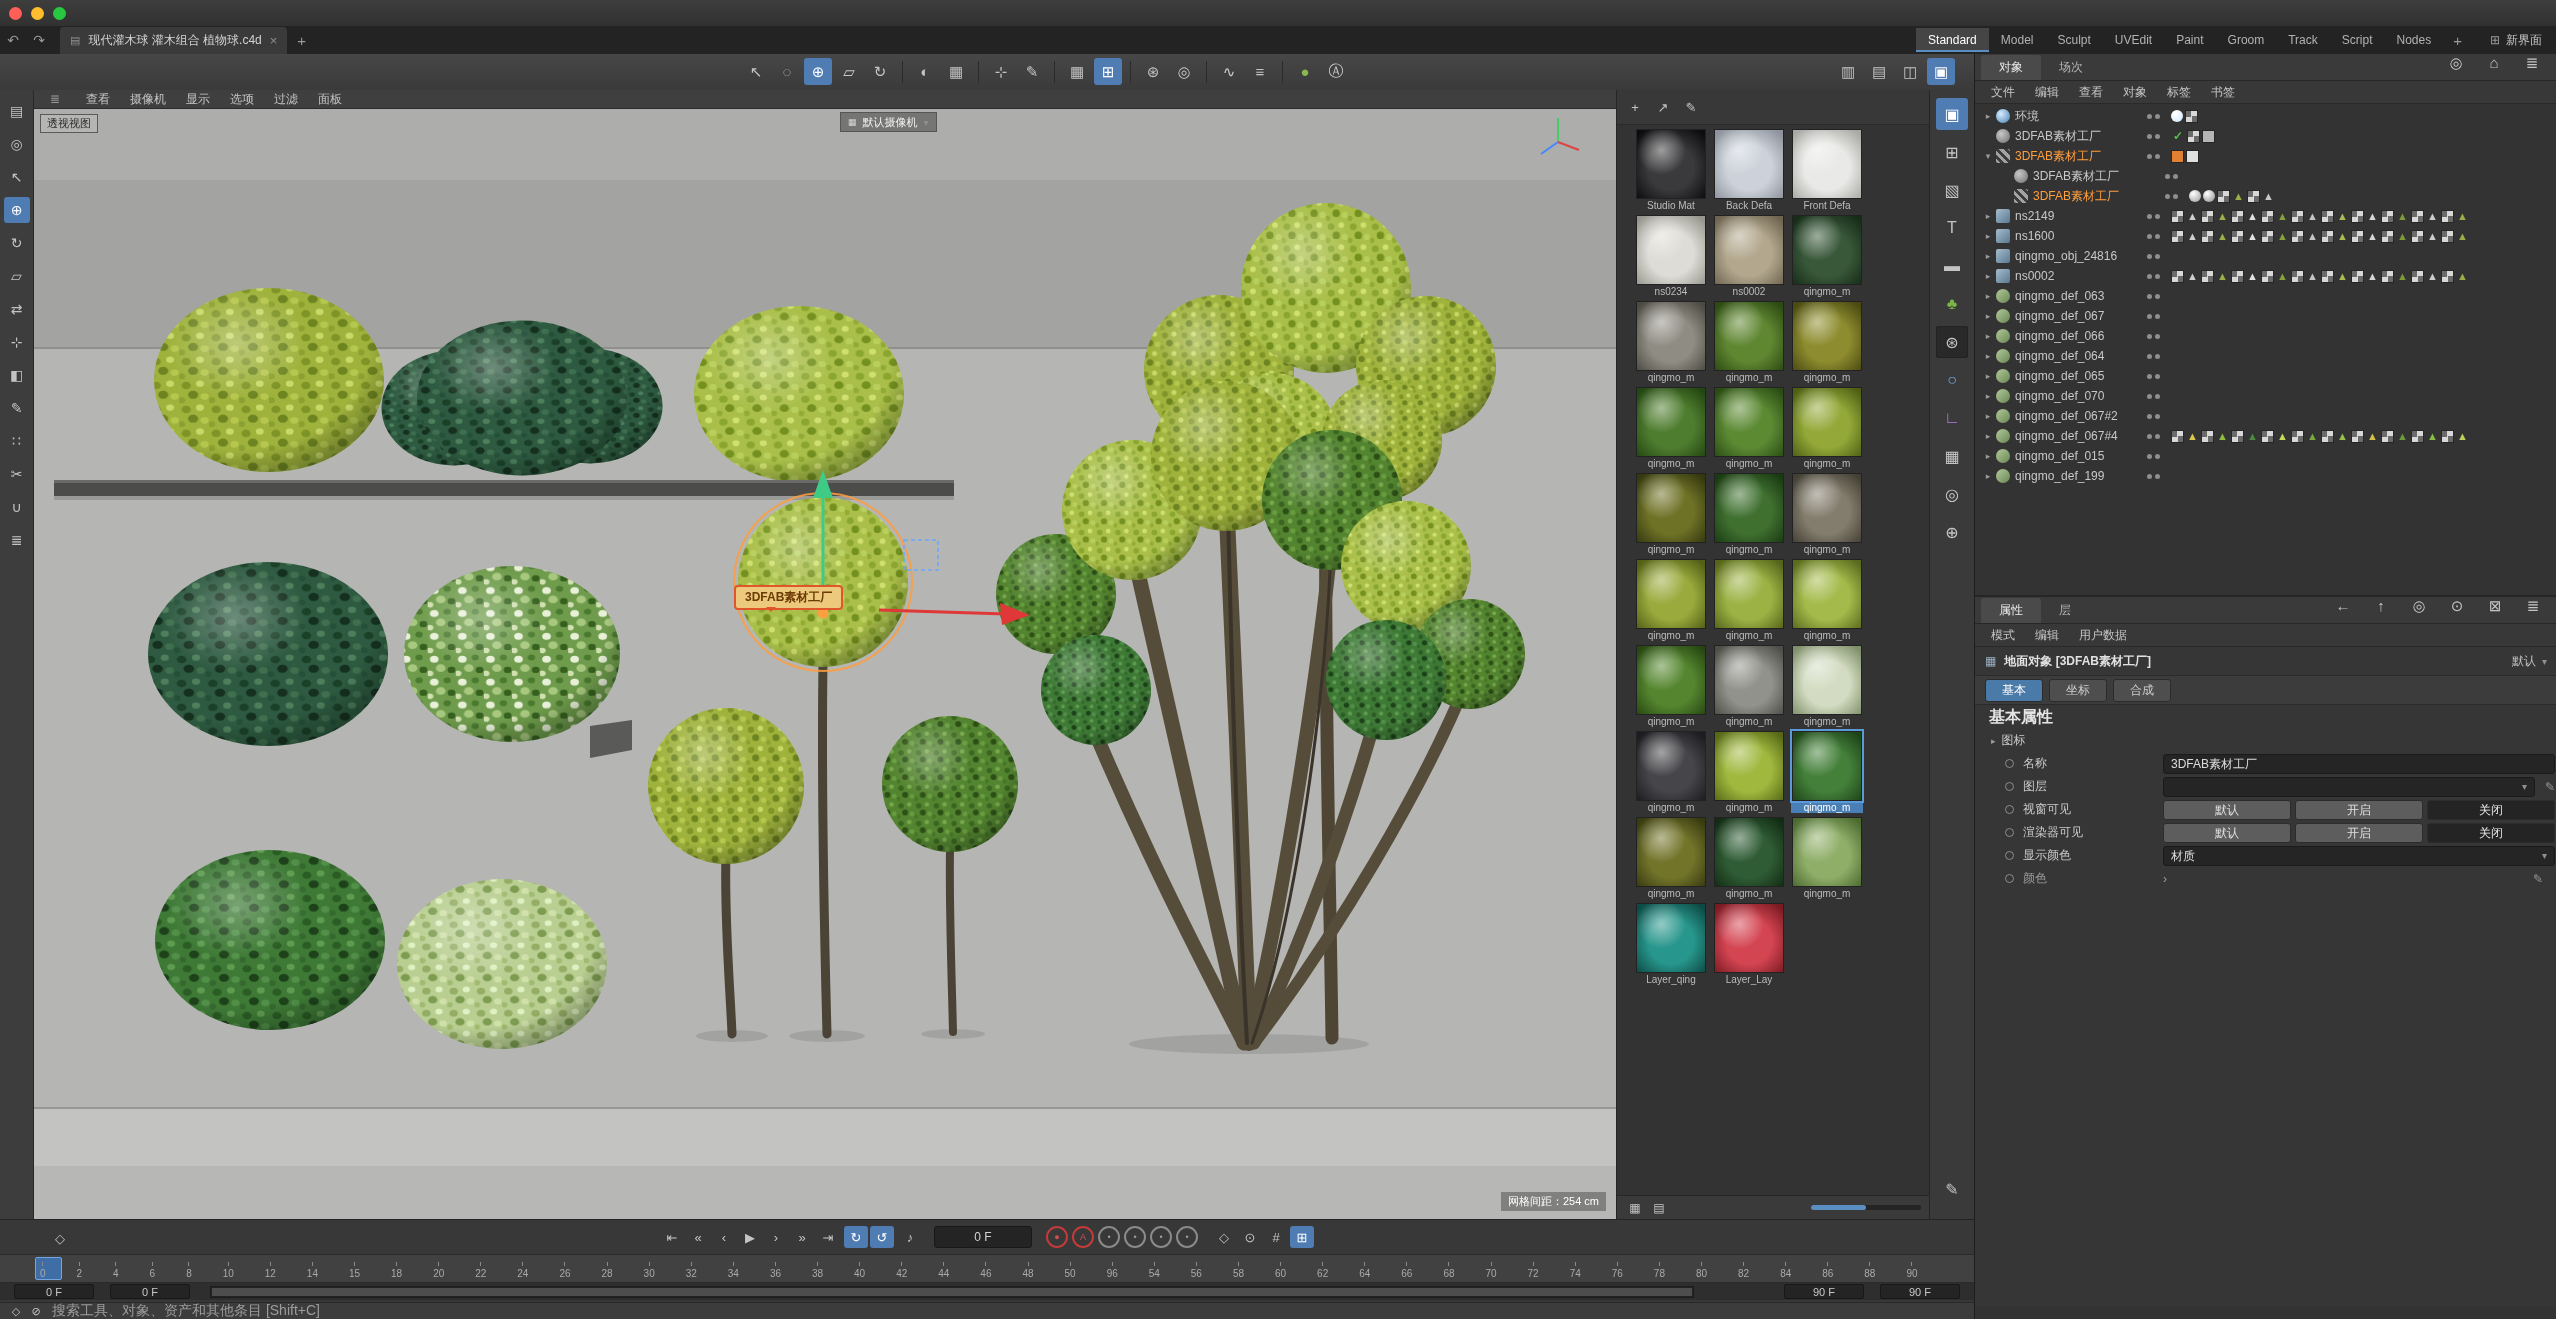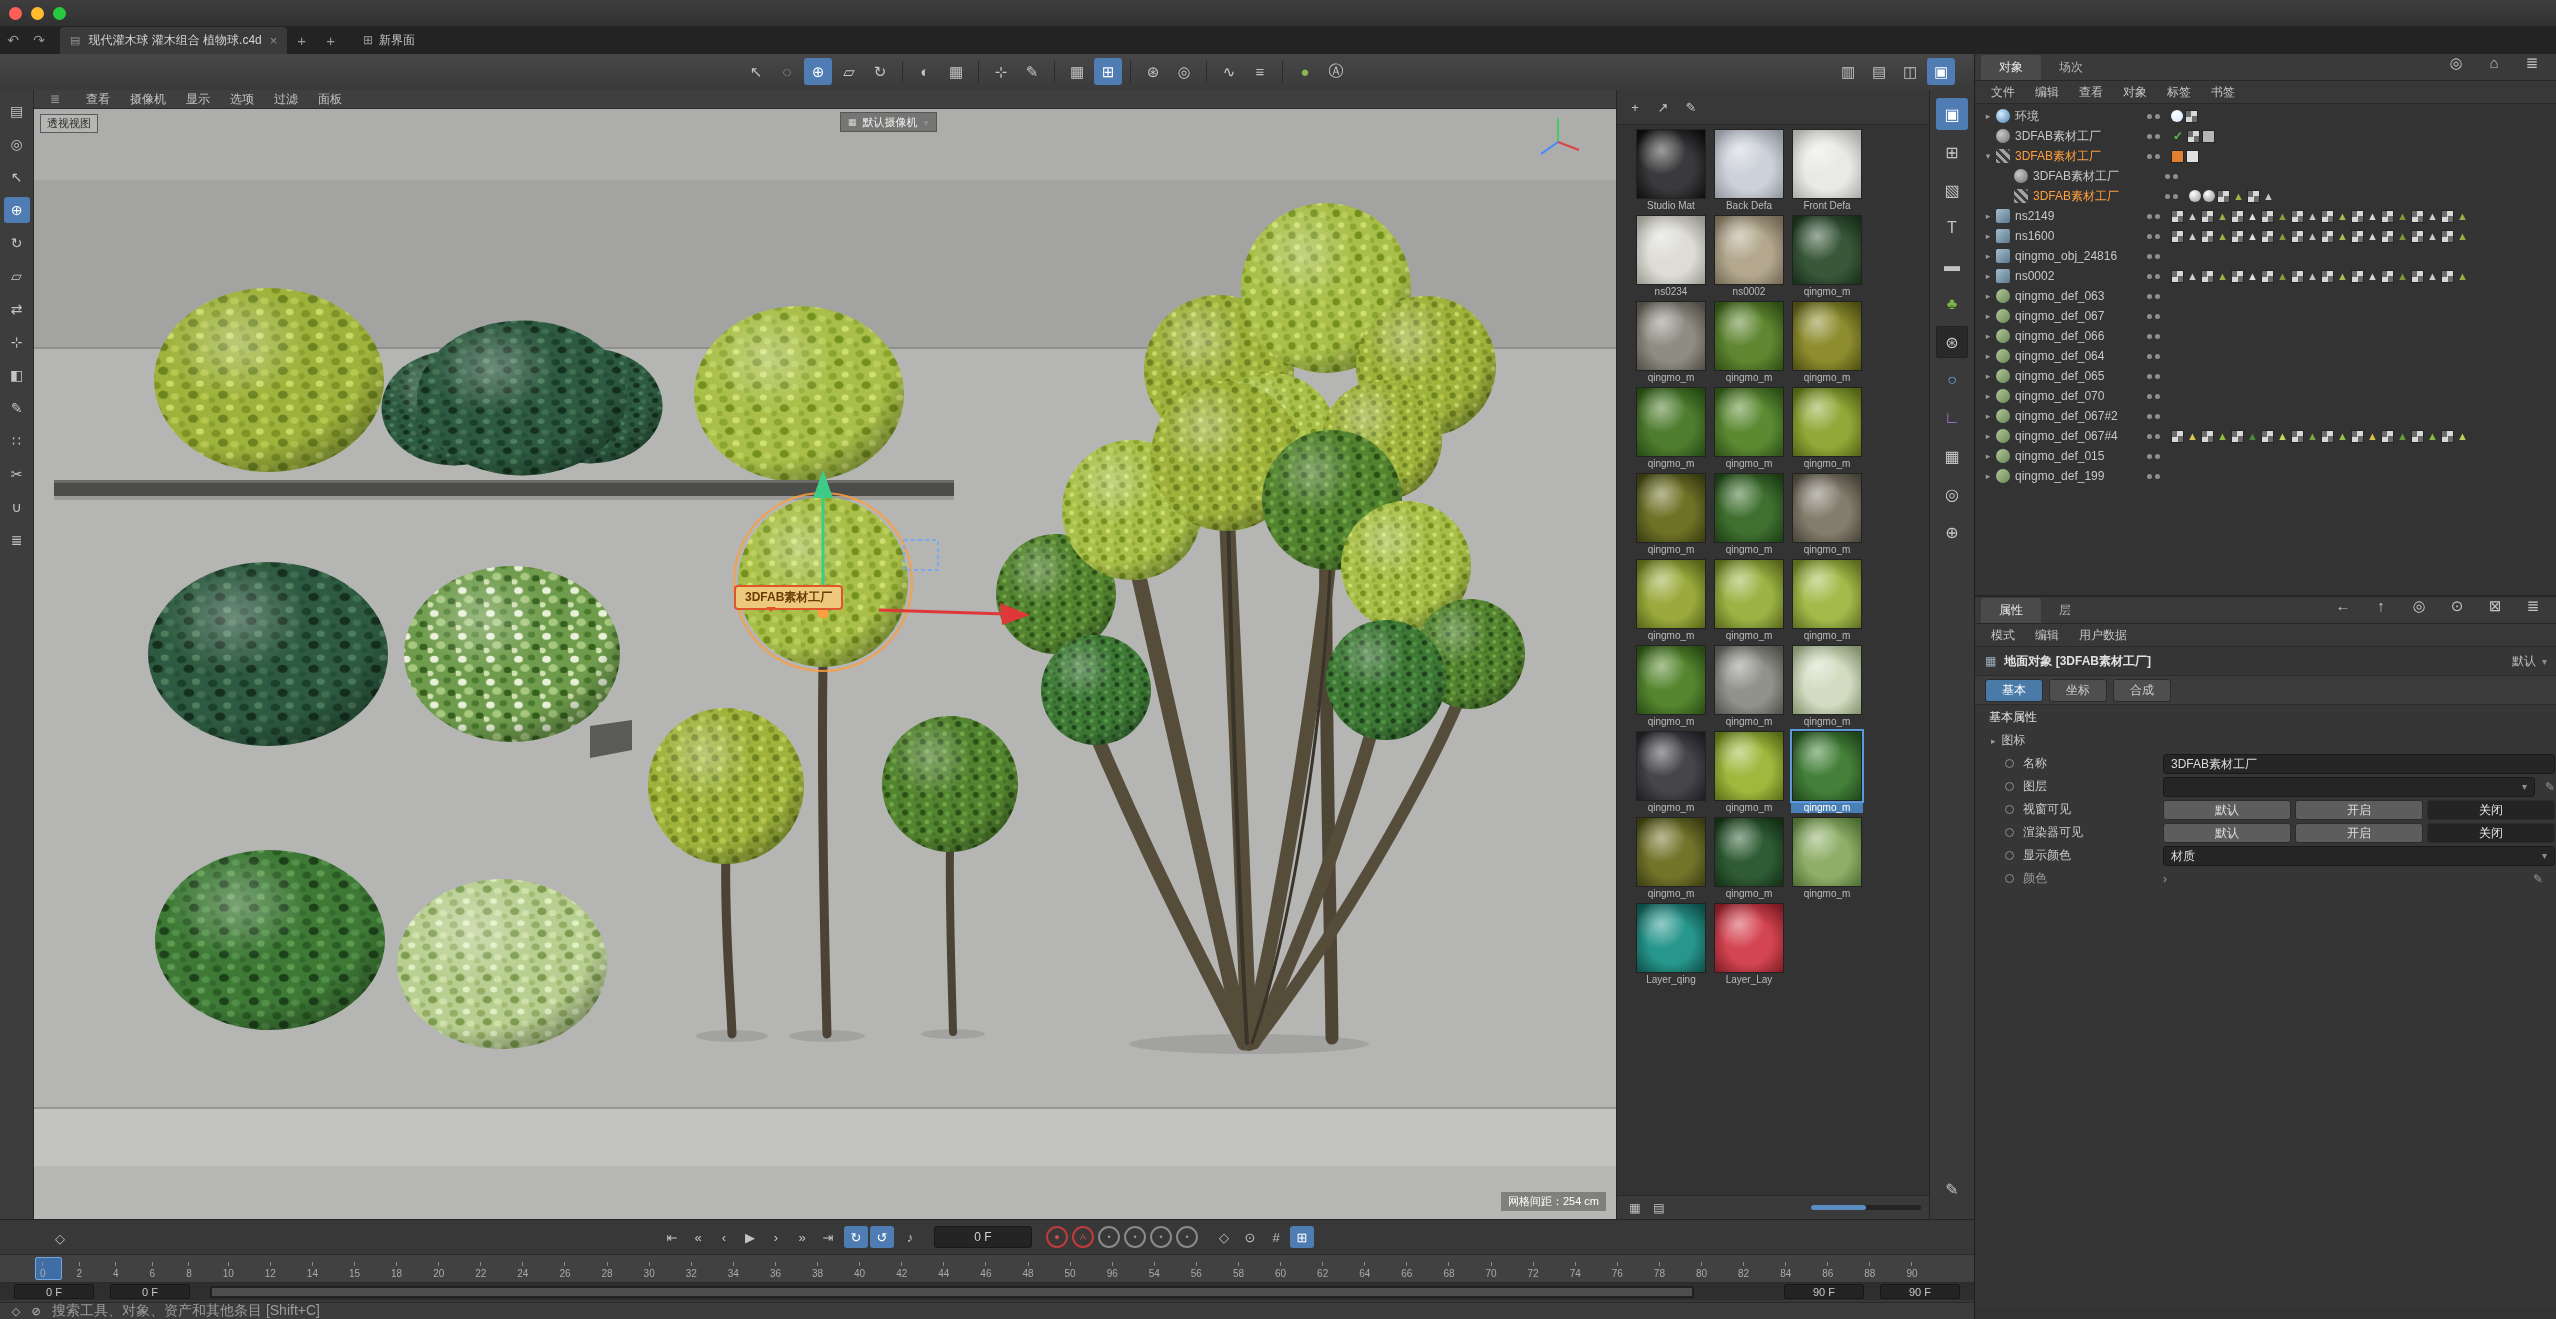--- a/index.html
+++ b/index.html
@@ -148,6 +148,17 @@
       <span class="close">×</span>
     </div>
     <span class="tab-add">+</span>
+    <div id="layout-tabs">
+        <span class="lt active">Standard</span>
+        <span class="lt">Model</span>
+        <span class="lt">Sculpt</span>
+        <span class="lt">UVEdit</span>
+        <span class="lt">Paint</span>
+        <span class="lt">Groom</span>
+        <span class="lt">Track</span>
+        <span class="lt">Script</span>
+        <span class="lt">Nodes</span>
+      </div>
     <span class="tab-add">+</span>
     <div id="new-ui">
       <span style="color:#9a9a9a;">⊞</span>

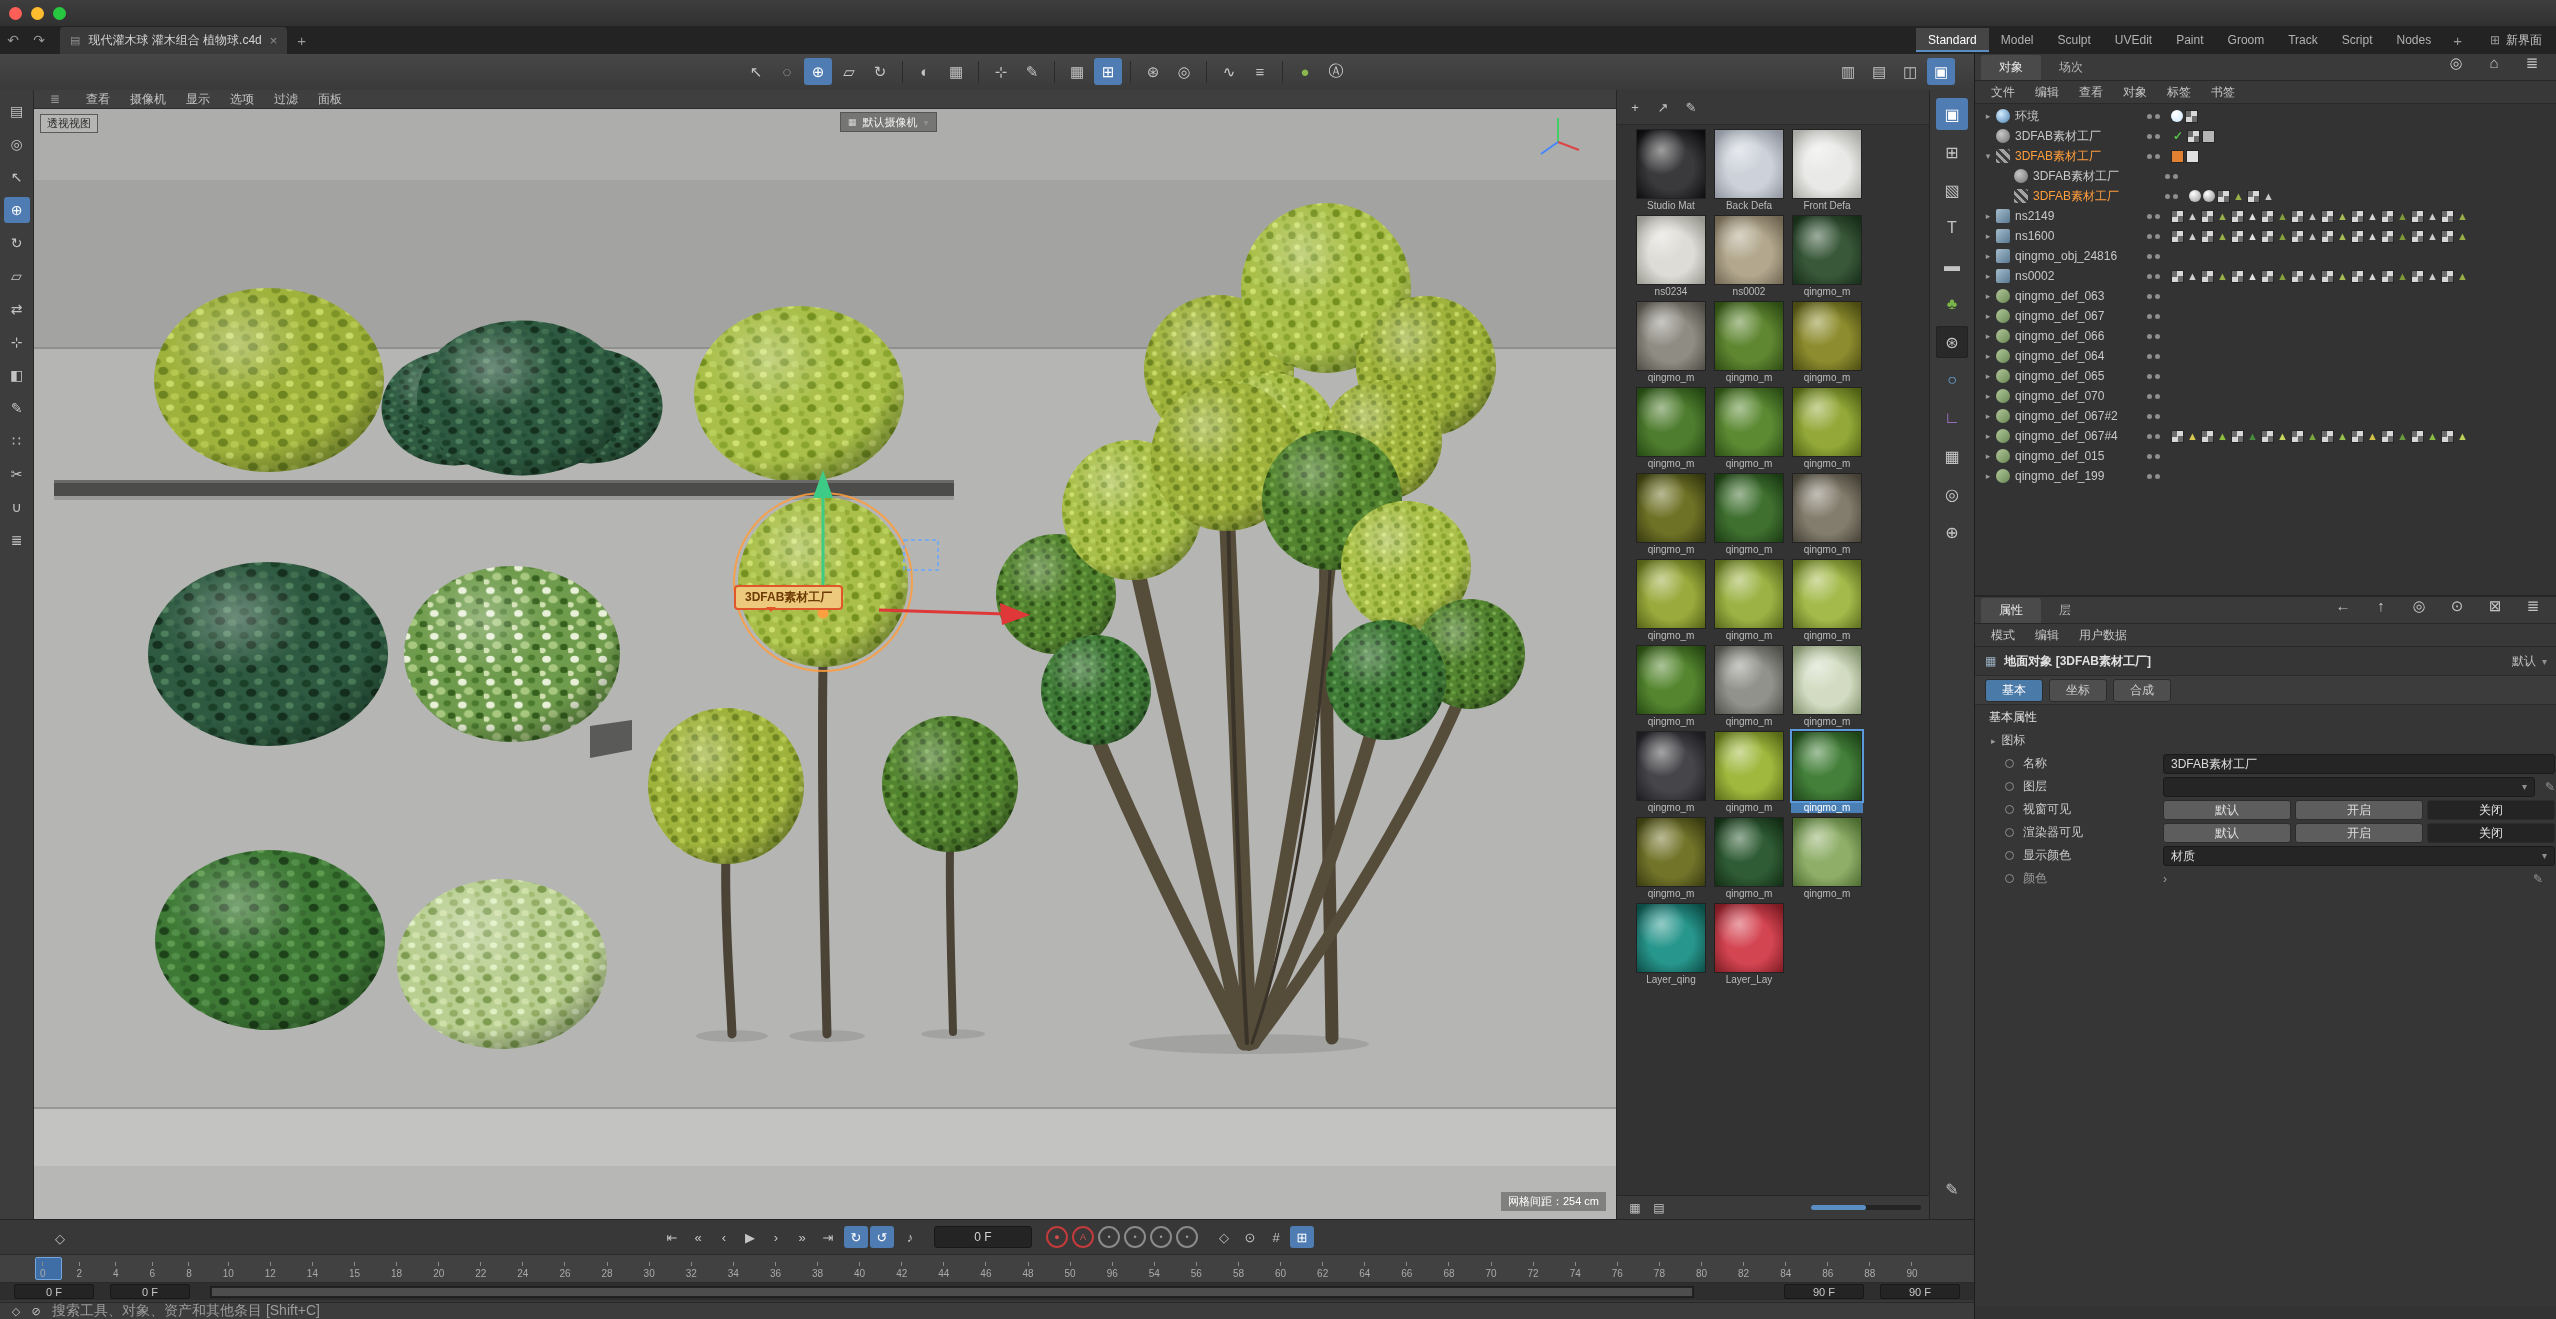--- a/index.html
+++ b/index.html
@@ -95,7 +95,7 @@
   #attr-tabs{height:28px;display:flex;align-items:center;gap:6px;padding-left:10px;background:#3c3c3c;border-bottom:1px solid #2b2b2b;}
   .attr-tab{padding:2px 16px;background:#4e4e4e;border:1px solid #2b2b2b;border-radius:3px;font-size:12px;color:#cdcdcd;}
   .attr-tab.active{background:#4a7aa8;color:#fff;}
-  .attr-section{height:24px;display:flex;align-items:center;padding-left:14px;font-size:12px;font-weight:normal;color:#e4e4e4;}
+  .attr-section{height:24px;display:flex;align-items:center;padding-left:14px;font-size:16px;font-weight:bold;color:#e4e4e4;}
   .attr-row{height:23px;display:flex;align-items:center;padding-left:30px;font-size:12px;color:#c9c9c9;}
   .anim-dot{width:7px;height:7px;border:1px solid #8d8d8d;border-radius:50%;margin-right:9px;flex:none;}
   .attr-key{width:140px;flex:none;}

